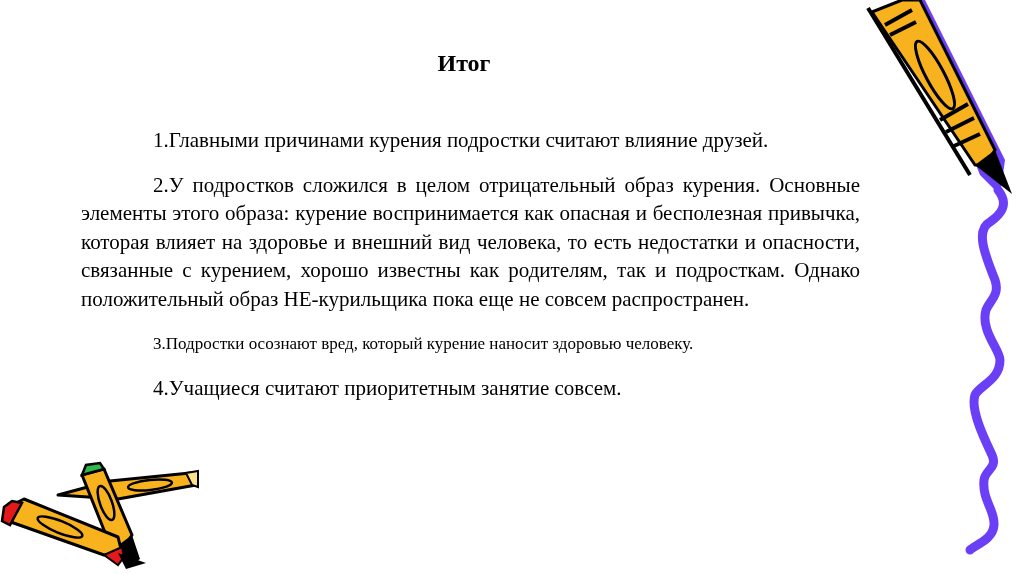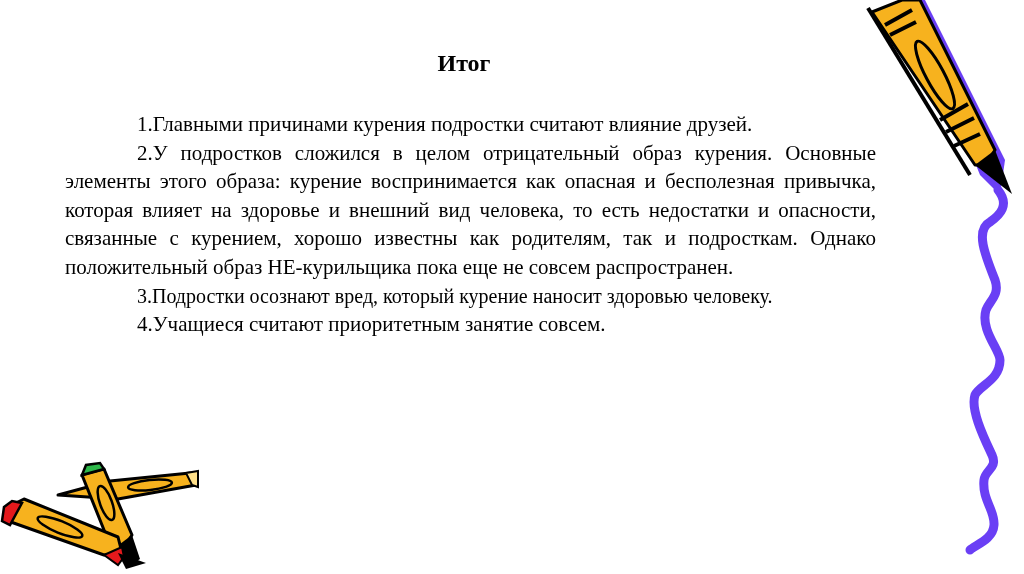--- a/index.html
+++ b/index.html
@@ -41,7 +41,7 @@
       line-height: 28.6px;
     }
     .para {
-      margin: 0;
+      margin: 16px;
       text-align: justify;
       text-indent: 36px;
     }

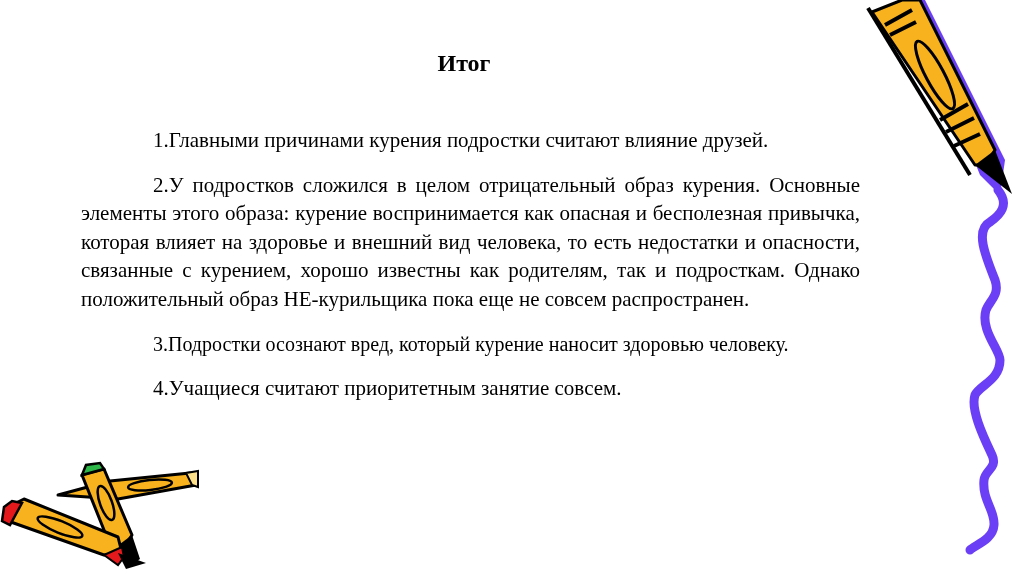--- a/index.html
+++ b/index.html
@@ -52,7 +52,7 @@
     .para.p1 .num, .para.p4 .num { min-width: 42px; }
     .para.p3 {
       
-      font-size: 20px;
+      font-size: 17px;
     }
     .deco {
       position: absolute;

